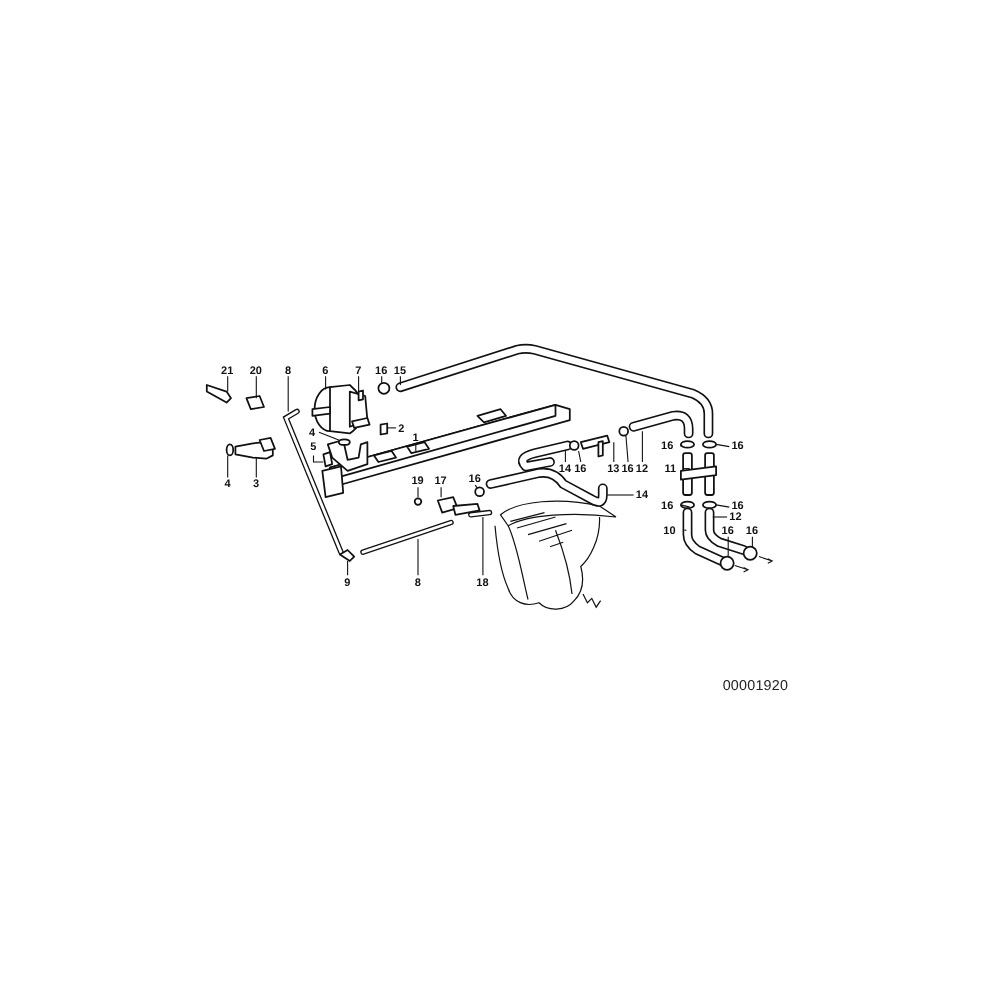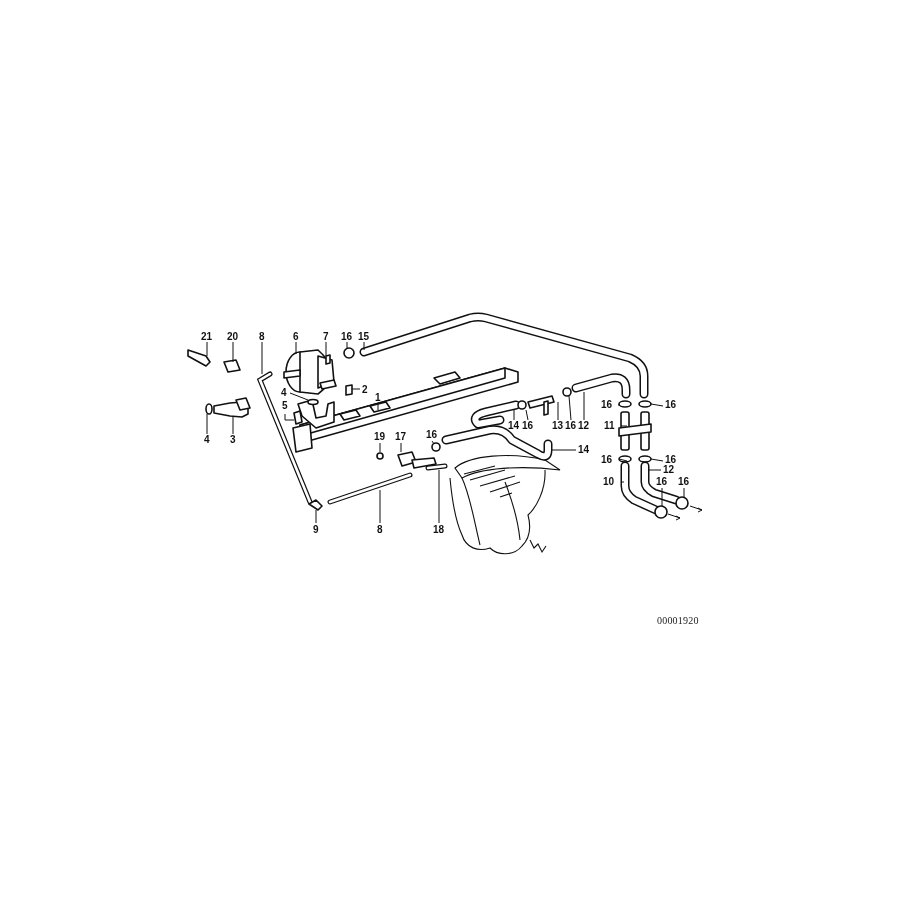--- a/index.html
+++ b/index.html
@@ -14,8 +14,8 @@
   .pipe { fill: none; stroke: #111111; stroke-width: 5; stroke-linecap: round; }
   .pipe-in { fill: none; stroke: #ffffff; stroke-width: 2.6; stroke-linecap: round; }
   .lbl { font-family: "Liberation Sans", sans-serif; font-size: 10px; font-weight: bold; fill: #111111; }
-  .code { position: absolute; left: 657px; top: 615px; font-family: Liberation Serif, serif;
-          font-size: 10px; color: #222222; letter-spacing: 0.2px; }
+  .code { position: absolute; left: 657px; top: 615px; font-family: Liberation Sans, sans-serif;
+          font-size: 13px; color: #222222; letter-spacing: 0.2px; }
 </style>
 </head>
 <body>

